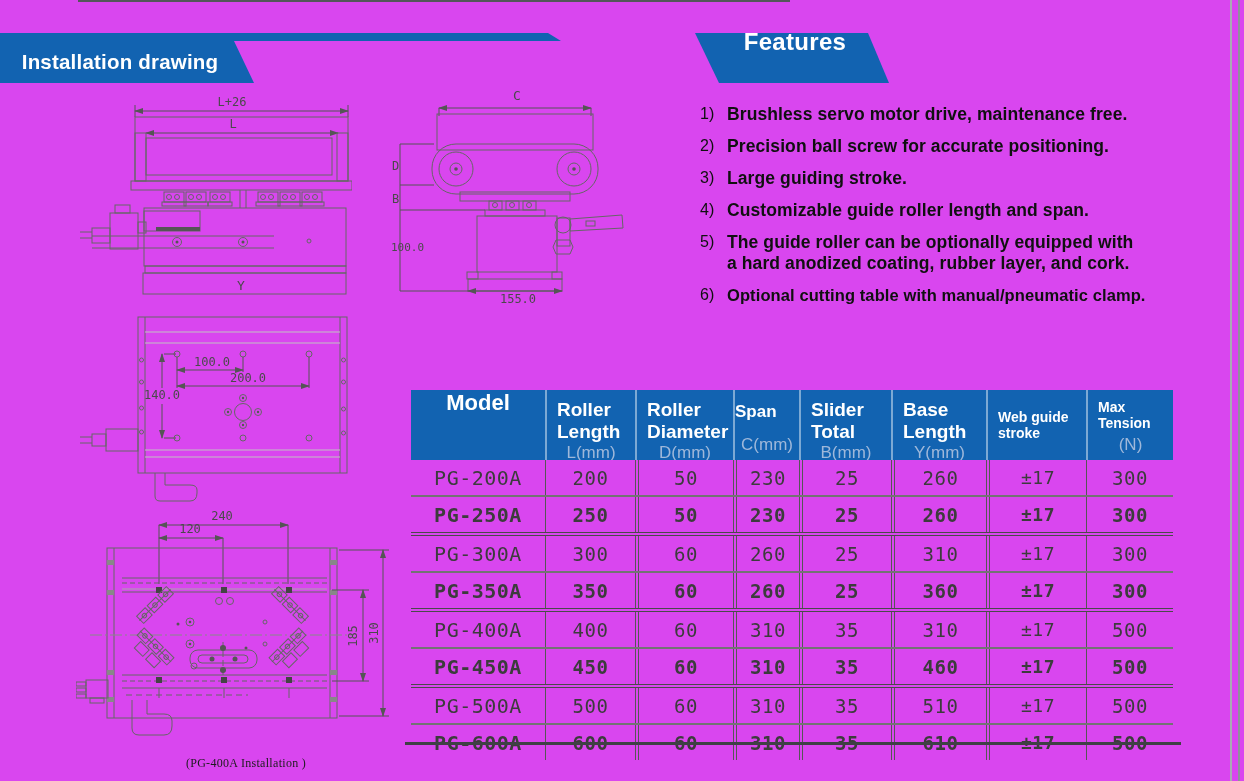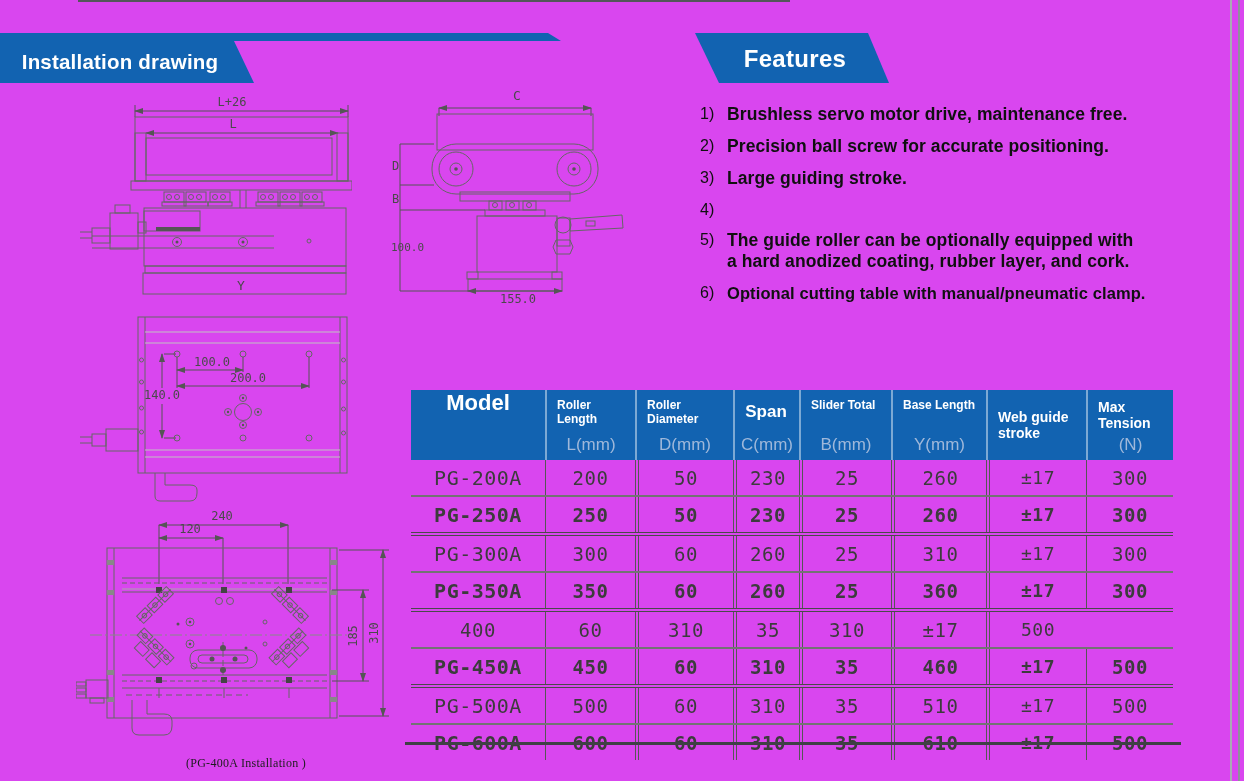--- a/index.html
+++ b/index.html
@@ -15,7 +15,7 @@
   
   .banner-label{color:#fff;font-weight:bold;display:flex;align-items:center;}
   #install-label{left:8px;top:44px;width:224px;height:36px;font-size:20.5px;justify-content:center;letter-spacing:.2px;}
-  #features-label{left:730px;top:41px;width:130px;height:36px;font-size:24px;justify-content:center;letter-spacing:.3px;}
+  #features-label{left:730px;top:24px;width:130px;height:36px;font-size:24px;justify-content:center;letter-spacing:.3px;}
 
   
   .features-list{left:700px;top:104px;width:548px;}

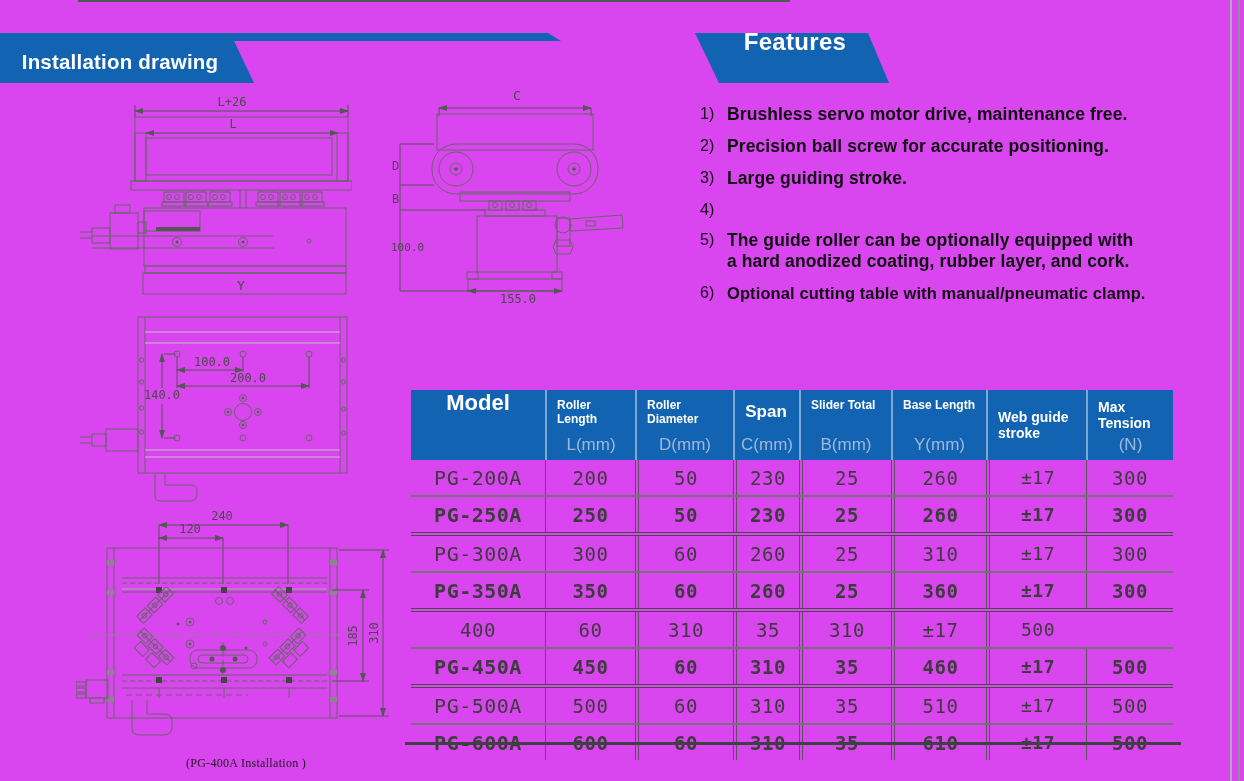--- a/index.html
+++ b/index.html
@@ -102,6 +102,7 @@
 
       <div class="feat">
         <span class="fnum">4)</span>
+        <span class="ftext">Customizable guide roller length and span.</span>
       </div>
 
       <div class="feat">

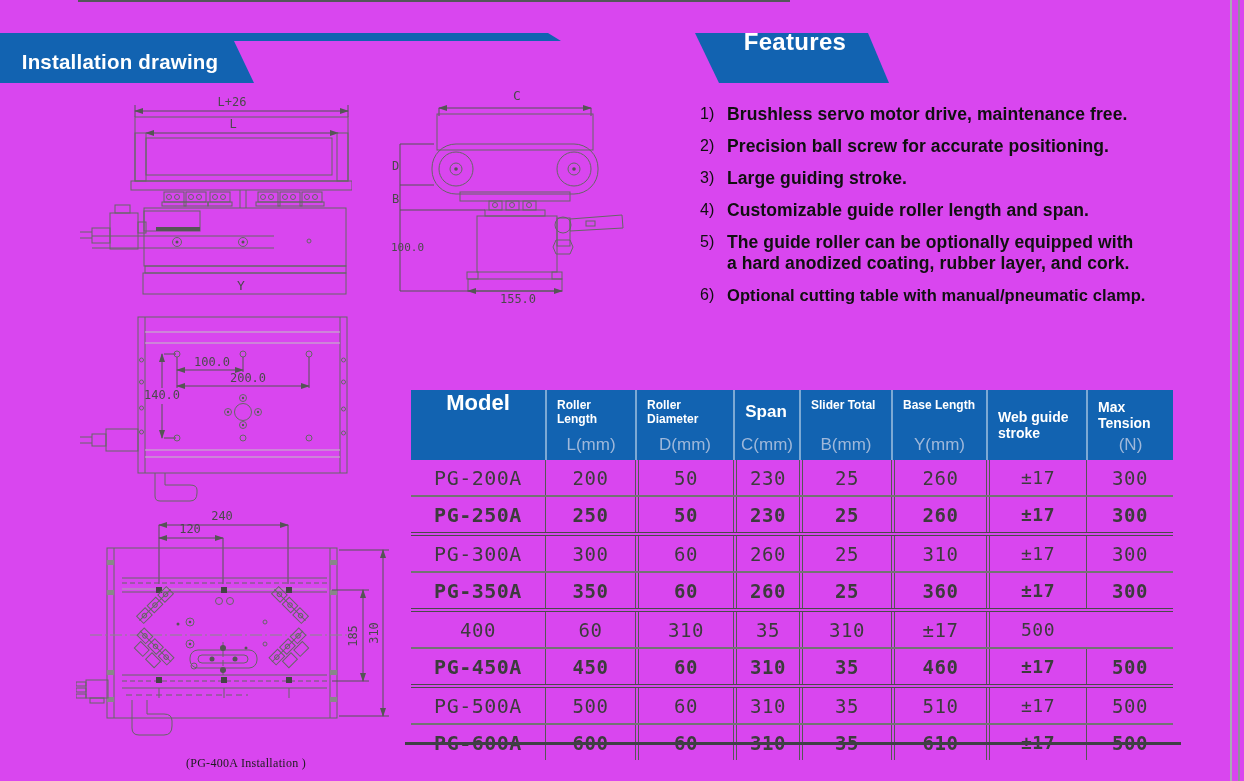--- a/index.html
+++ b/index.html
@@ -31,7 +31,7 @@
          background:#1263b1;color:#fff;}
   .hcell{display:flex;flex-direction:column;justify-content:space-between;overflow:hidden;}
   .hcell + .hcell{border-left:2px solid rgba(255,255,255,.45);}
-  .htitle{font-weight:bold;font-size:12px;line-height:1.15;padding:9px 2px 0 10px;}
+  .htitle{font-weight:bold;font-size:19px;line-height:1.15;padding:9px 2px 0 10px;}
   .hsub{font-size:17px;color:#9fb8da;text-align:center;padding-bottom:5px;}
   .thead .hcell:nth-child(1){justify-content:flex-start;}
   .thead .hcell:nth-child(1) .htitle{font-size:22px;text-align:center;padding:0;}

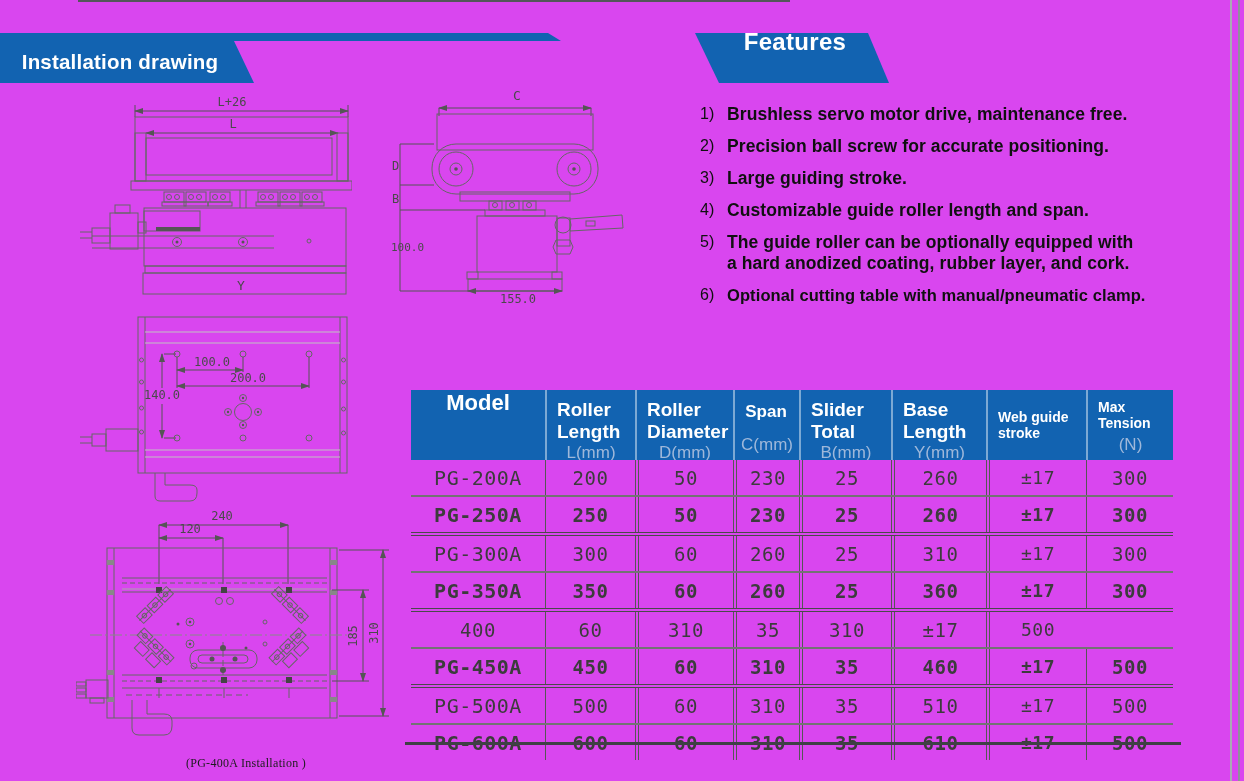--- a/index.html
+++ b/index.html
@@ -36,7 +36,7 @@
   .thead .hcell:nth-child(1){justify-content:flex-start;}
   .thead .hcell:nth-child(1) .htitle{font-size:22px;text-align:center;padding:0;}
   .thead .hcell:nth-child(1) .hsub{display:none;}
-  .thead .hcell:nth-child(4) .htitle{font-size:17px;padding-top:12px;text-align:center;padding-left:0;}
+  .thead .hcell:nth-child(4) .htitle{font-size:17px;padding-top:12px;padding-left:0;}
   .thead .hcell:nth-child(7){justify-content:center;}
   .thead .hcell:nth-child(7) .htitle{font-size:14px;padding-top:0;}
   .thead .hcell:nth-child(7) .hsub{display:none;}

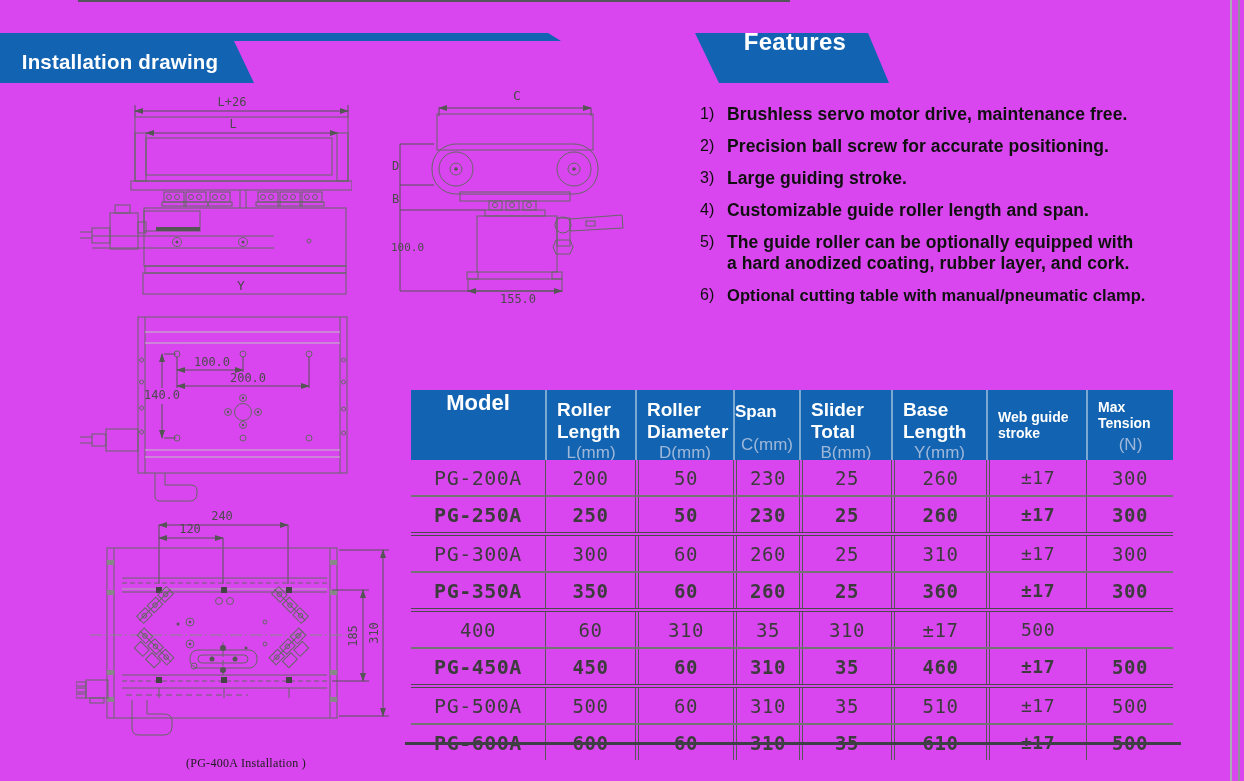--- a/index.html
+++ b/index.html
@@ -540,6 +540,7 @@
         </div>
 
         <div class="trow">
+          <div class="tcell c-model">PG-400A</div>
           <div class="tcell">400</div>
           <div class="tcell">60</div>
           <div class="tcell">310</div>

